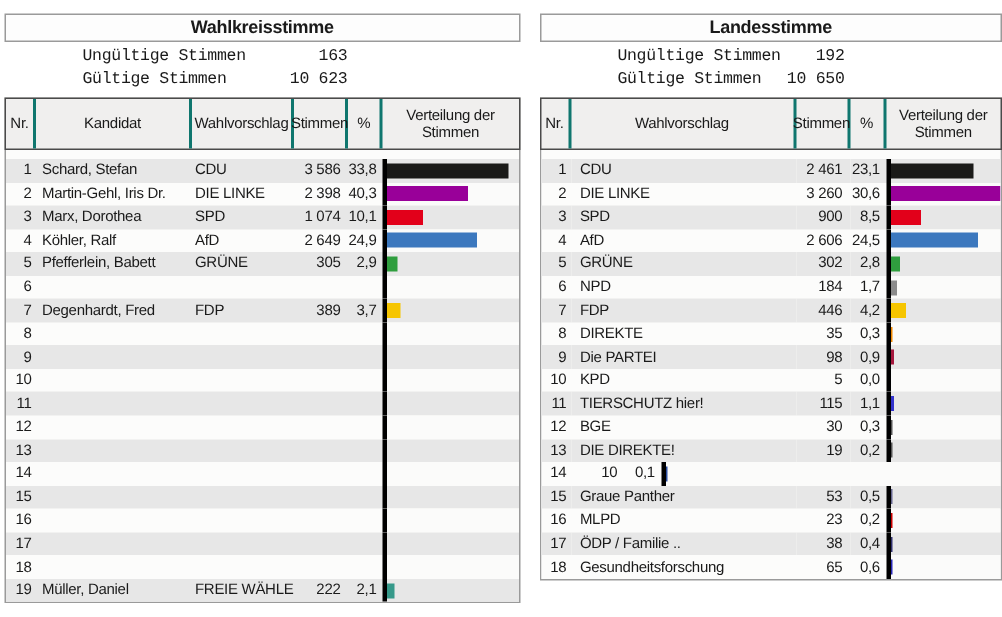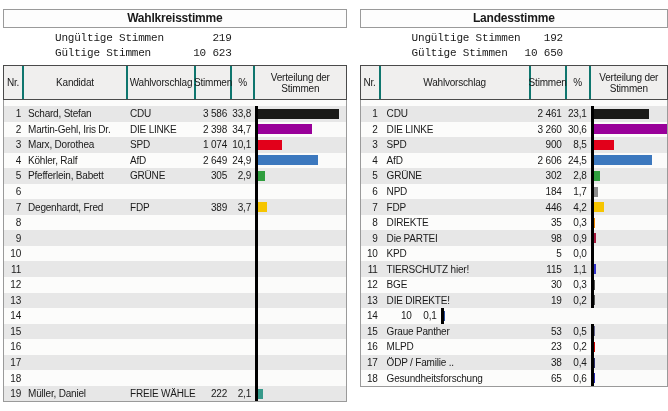--- a/index.html
+++ b/index.html
@@ -65,7 +65,7 @@
       <div class="panel-summary">
         <div class="summary-row">
           <span class="summary-label">Ungültige Stimmen</span>
-          <span class="summary-value">219</span>
+          <span class="summary-value">163</span>
         </div>
         <div class="summary-row">
           <span class="summary-label">Gültige Stimmen</span>

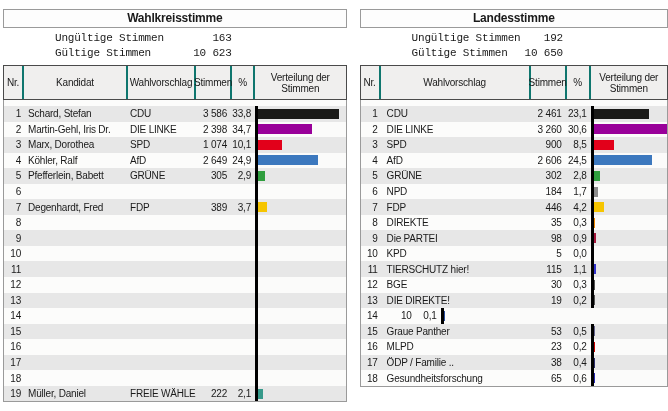--- a/index.html
+++ b/index.html
@@ -97,7 +97,7 @@
             <div class="cell col-kandidat">Martin-Gehl, Iris Dr.</div>
             <div class="cell col-wahlvorschlag">DIE LINKE</div>
             <div class="cell col-stimmen">2 398</div>
-            <div class="cell col-pct">34,7</div>
+            <div class="cell col-pct">40,3</div>
             <div class="cell barcell">
               <div class="bar" style="width: 54.2px; background: rgb(153, 0, 153);"></div>
             </div>

